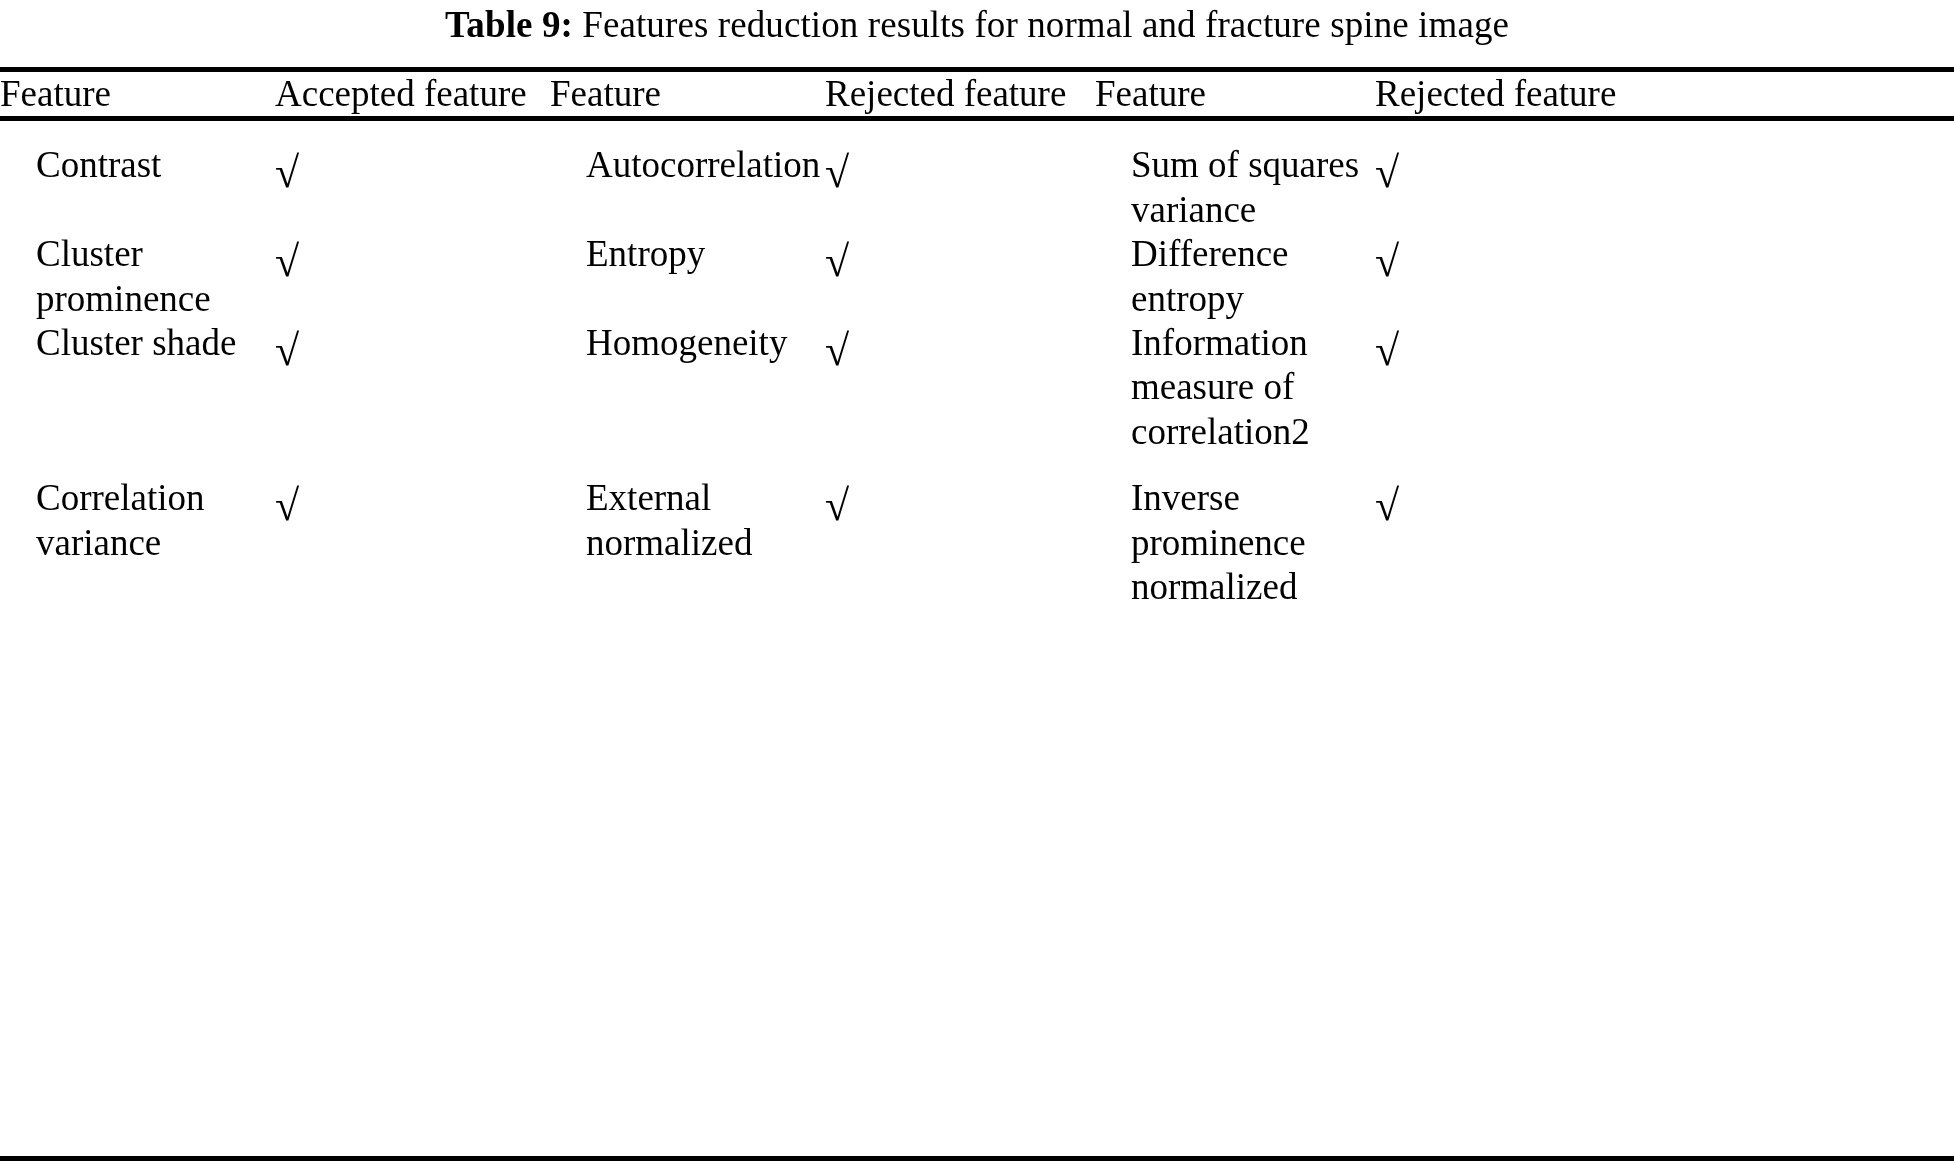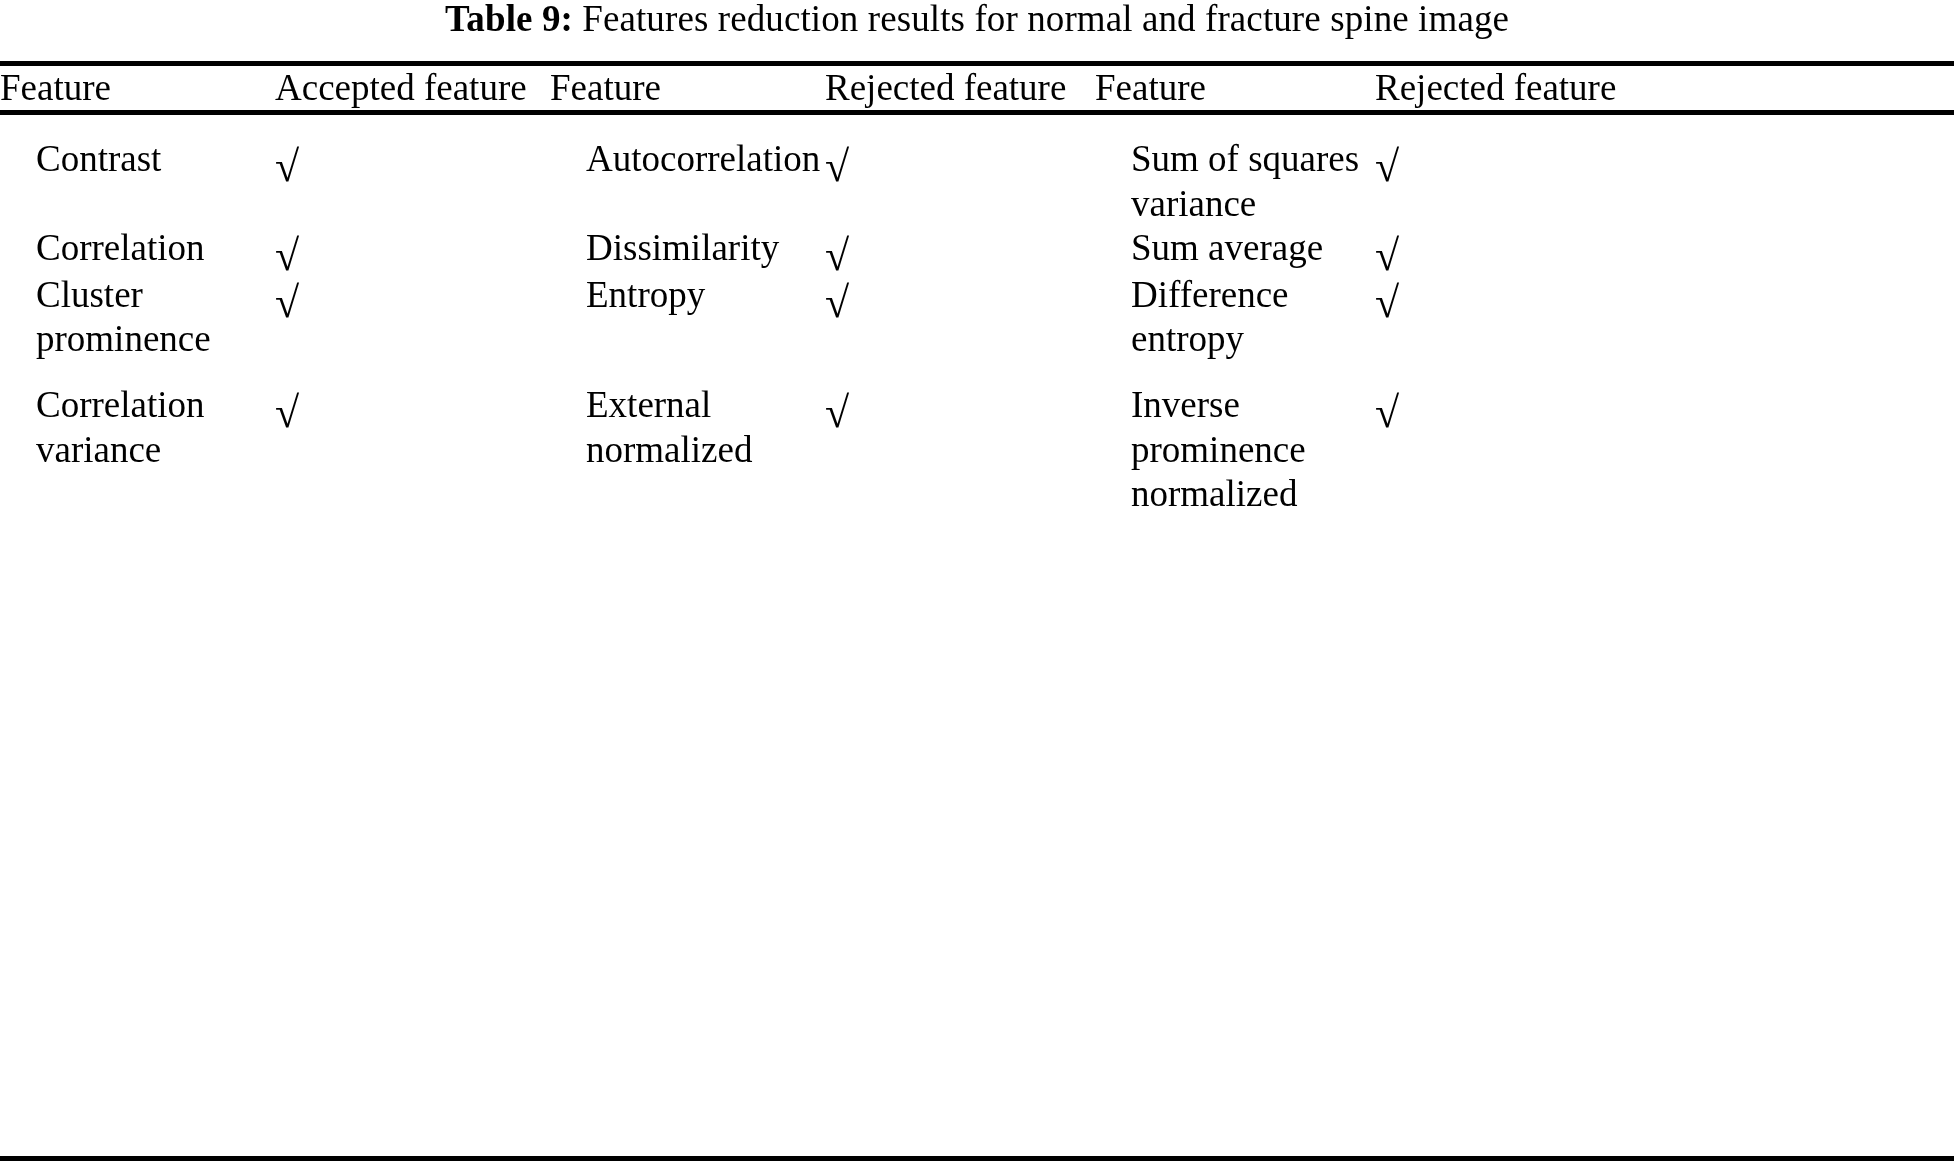--- a/index.html
+++ b/index.html
@@ -27,6 +27,7 @@
     text-align: center;
     font-size: 37px;
     line-height: 1.0;
+    padding-top: 6px;
     letter-spacing: 0.1px;
     white-space: nowrap;
   }

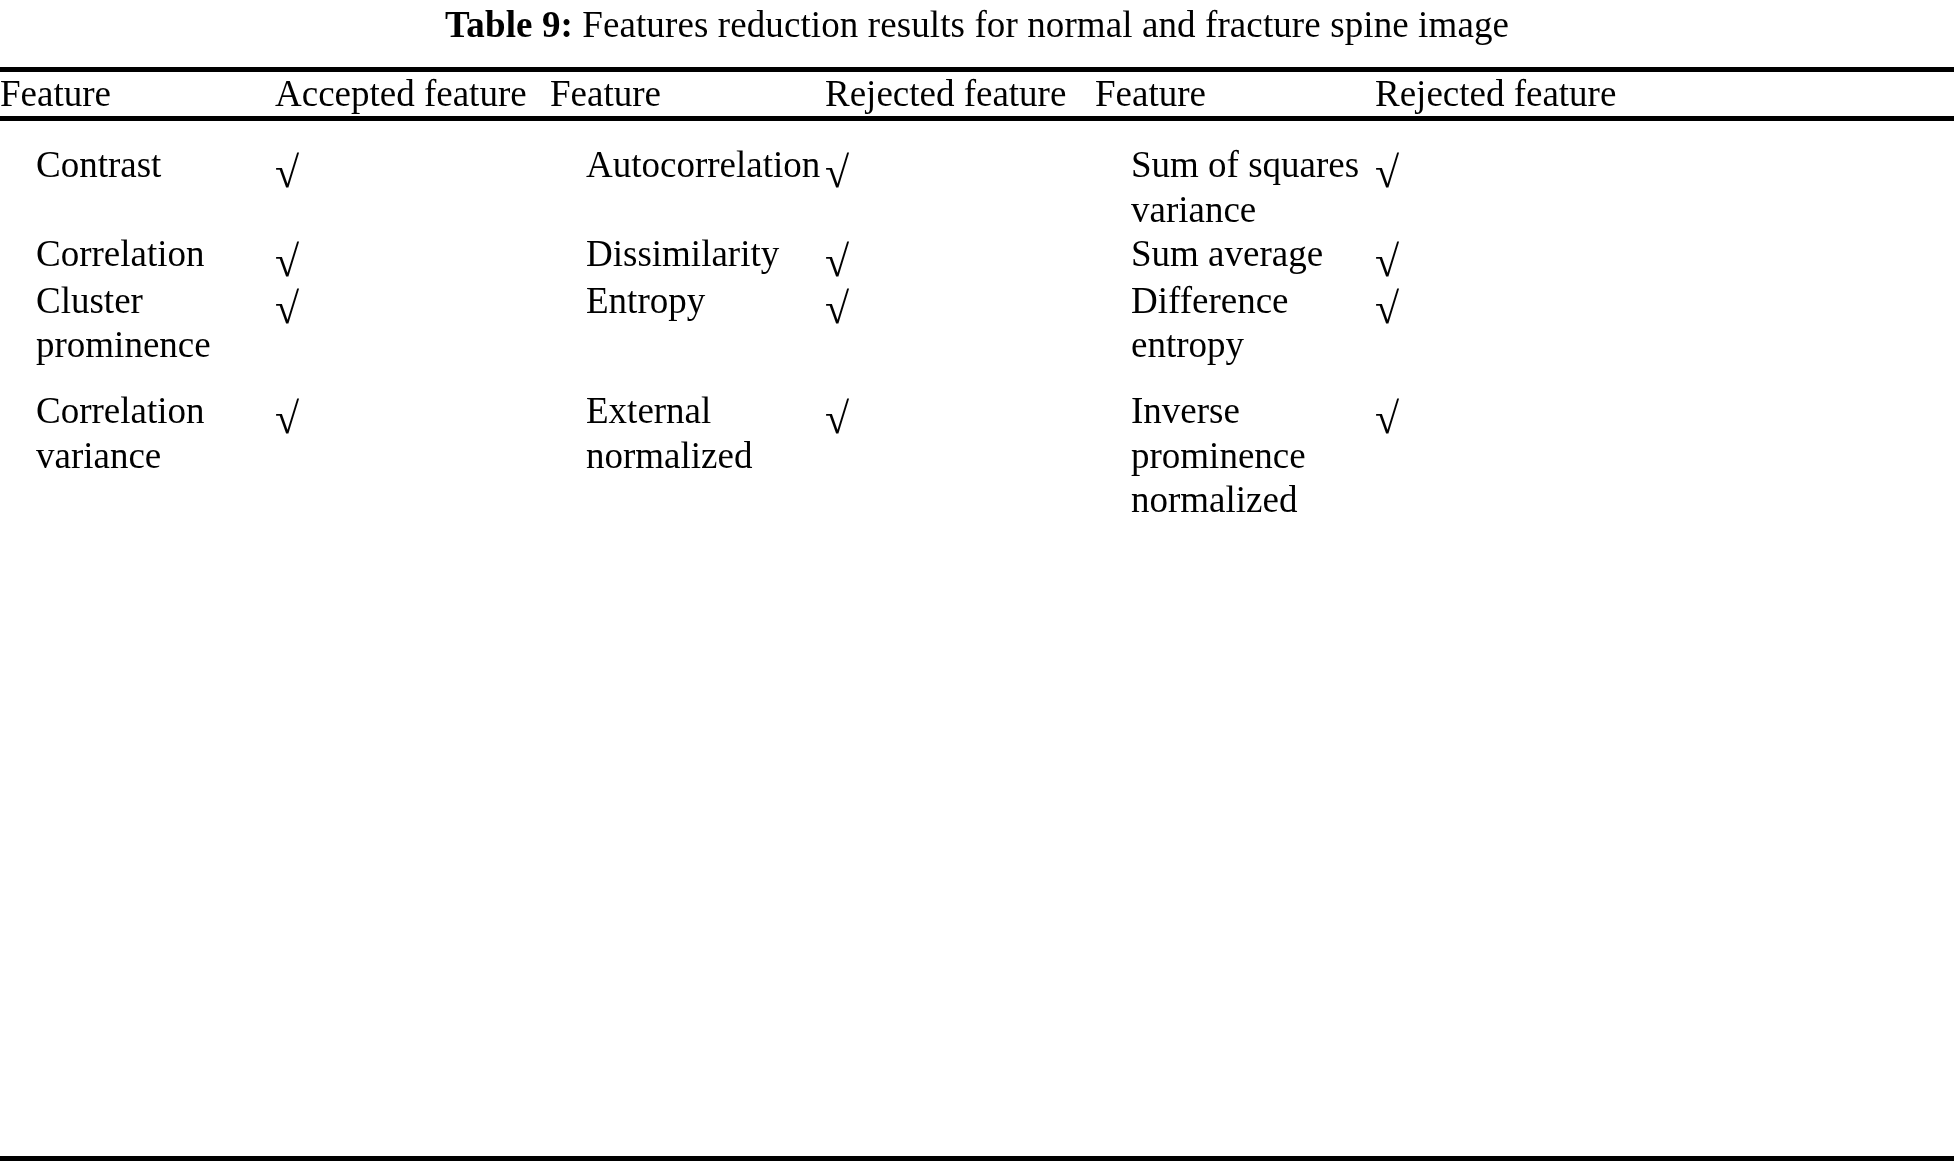--- a/index.html
+++ b/index.html
@@ -176,20 +176,6 @@
         <td><span class="mark">√</span></td>
       </tr>
 
-      <tr>
-        <td>
-            <span class="feat">Correlation</span>
-          </td>
-        <td><span class="mark">√</span></td>
-        <td>
-            <span class="feat">Dissimilarity</span>
-          </td>
-        <td><span class="mark">√</span></td>
-        <td>
-            <span class="feat">Sum average</span>
-          </td>
-        <td><span class="mark">√</span></td>
-      </tr>
 
 
       <tr>

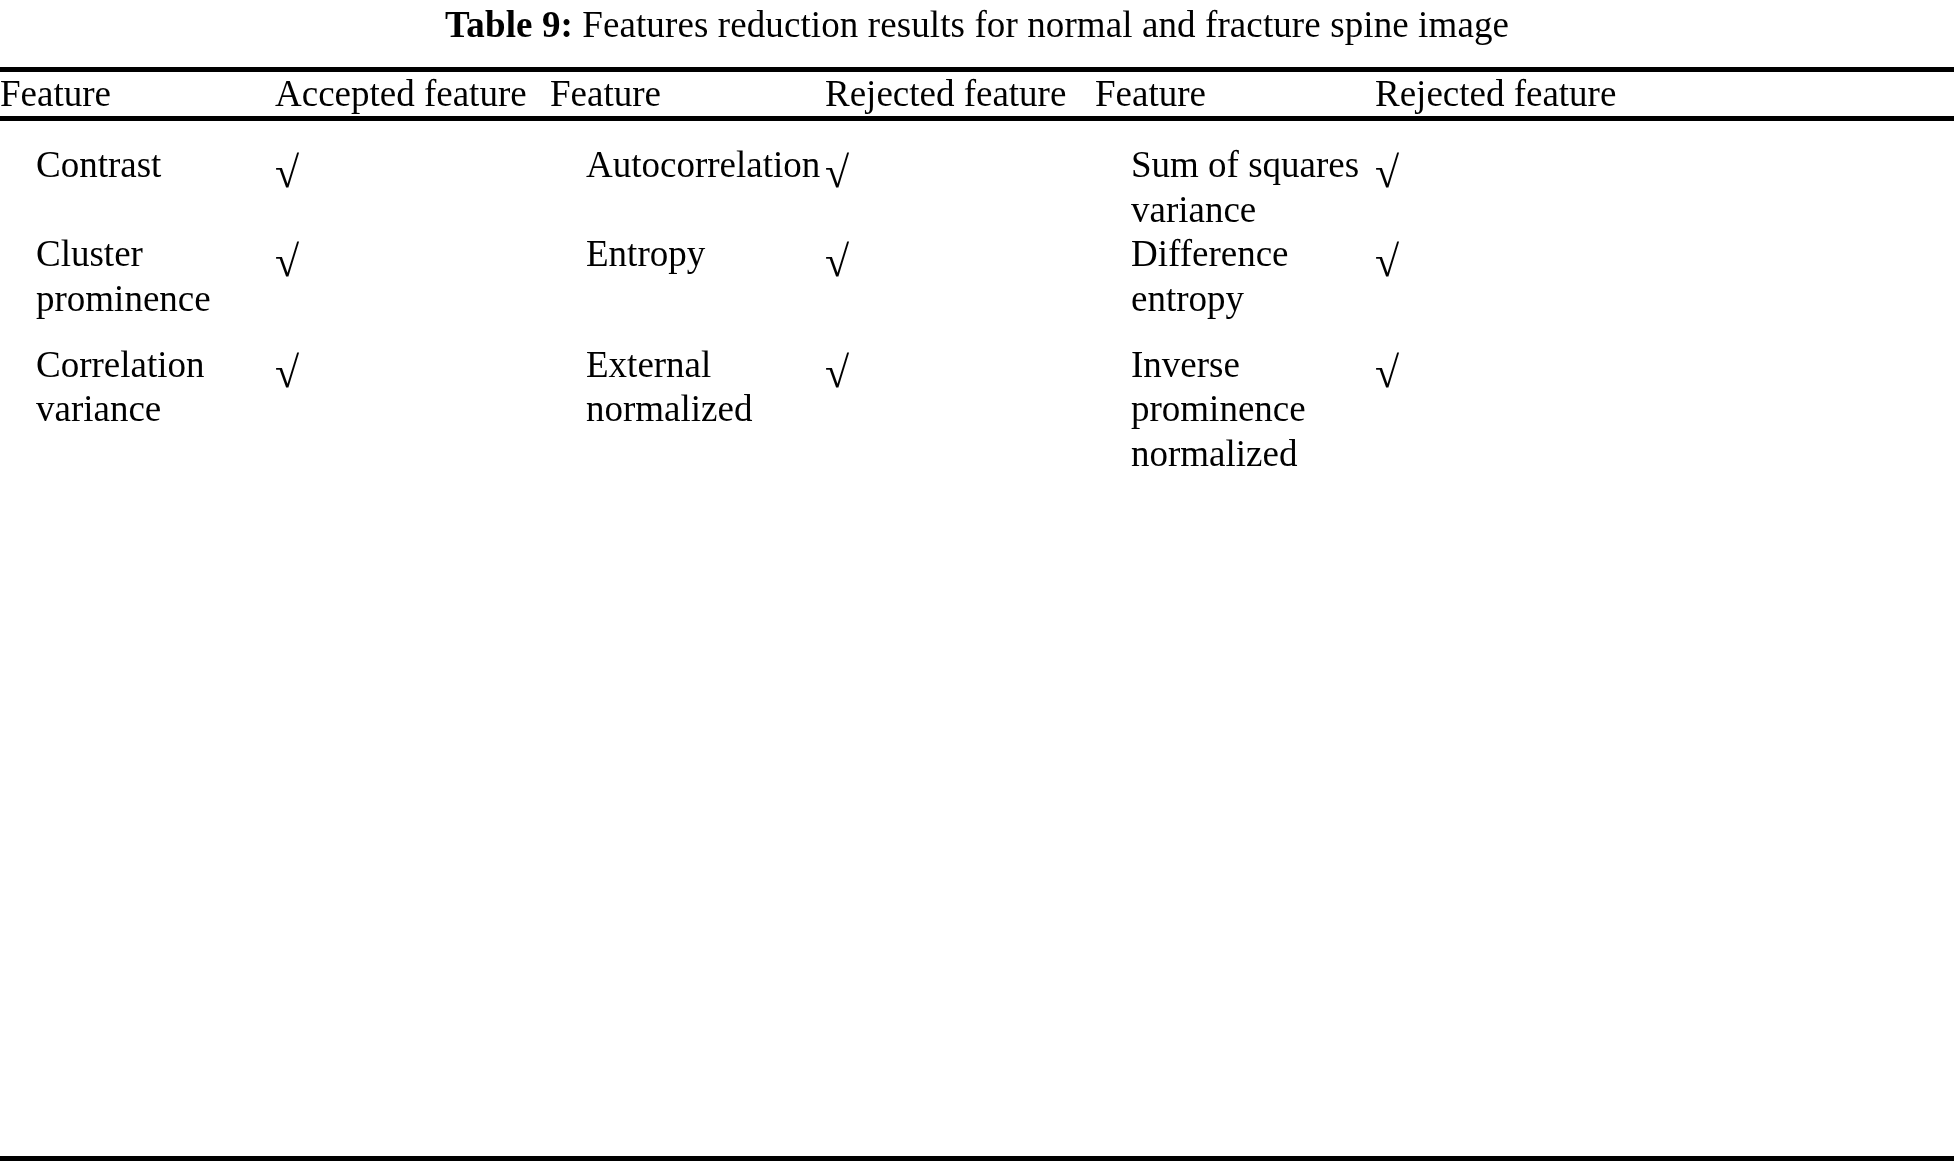--- a/index.html
+++ b/index.html
@@ -193,6 +193,20 @@
         <td><span class="mark">√</span></td>
       </tr>
 
+      <tr>
+        <td>
+            <span class="feat">Cluster shade</span>
+          </td>
+        <td><span class="mark">√</span></td>
+        <td>
+            <span class="feat">Homogeneity</span>
+          </td>
+        <td><span class="mark">√</span></td>
+        <td>
+            <span class="feat">Information measure of correlation2</span>
+          </td>
+        <td><span class="mark">√</span></td>
+      </tr>
 
       <tr class="spacer-row">
         <td></td>

